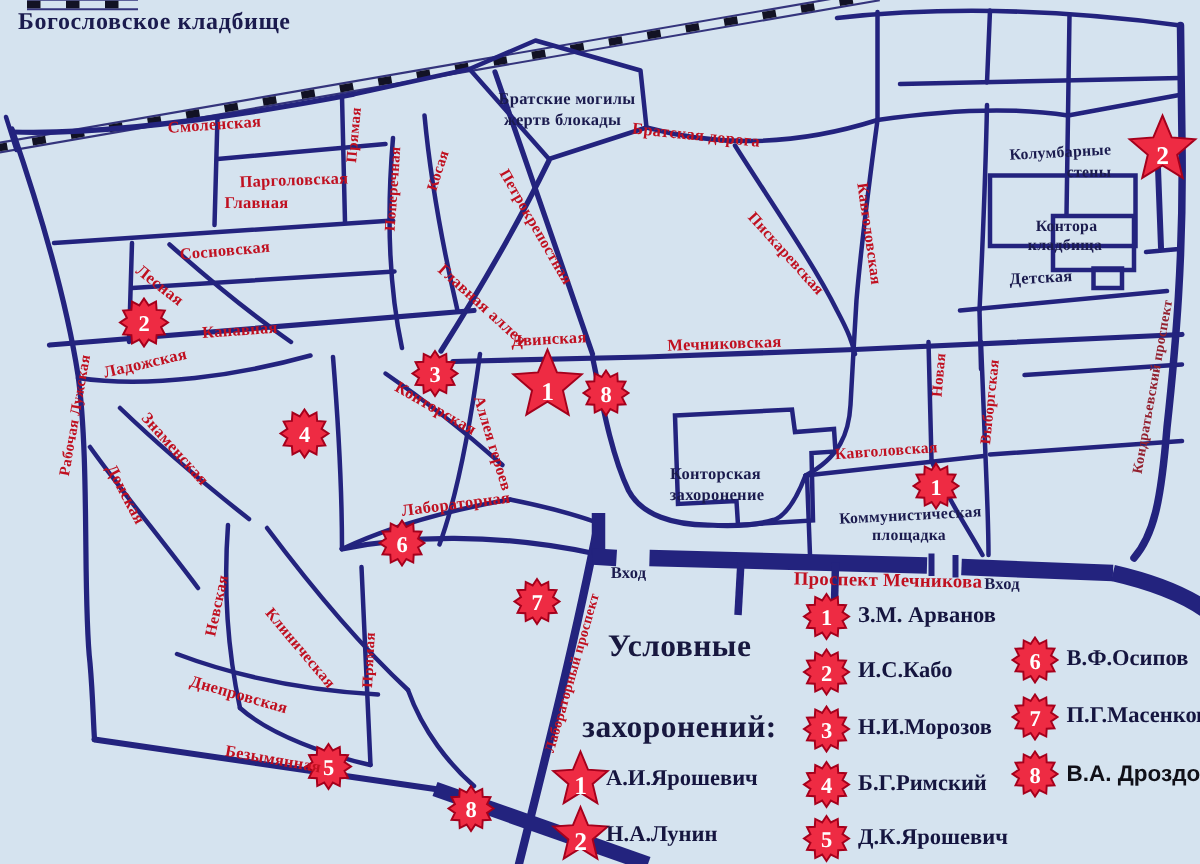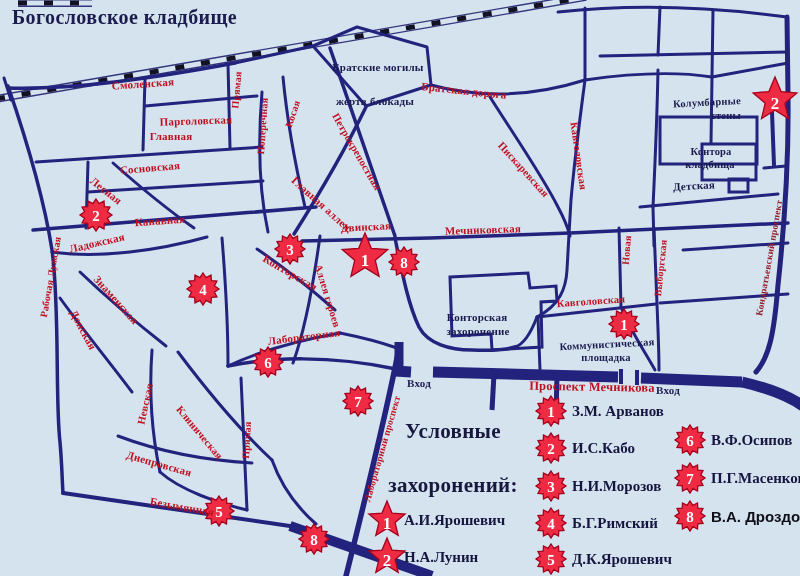--- a/index.html
+++ b/index.html
@@ -12,7 +12,7 @@
   .street{color:var(--street-red);font-size:11px;}
   .street-dark{color:var(--street-dark);font-size:10px;}
   .place{color:var(--ink);font-size:11px;}
-  .map-title{position:absolute;left:12px;top:6px;font-size:20px;font-weight:bold;
+  .map-title{position:absolute;left:12px;top:6px;font-size:16px;font-weight:bold;
        color:var(--ink);letter-spacing:.4px;}
   .legend-head{position:absolute;transform:translate(-50%,-50%);font-size:21px;font-weight:bold;
        color:#18183f;letter-spacing:.3px;white-space:nowrap;}

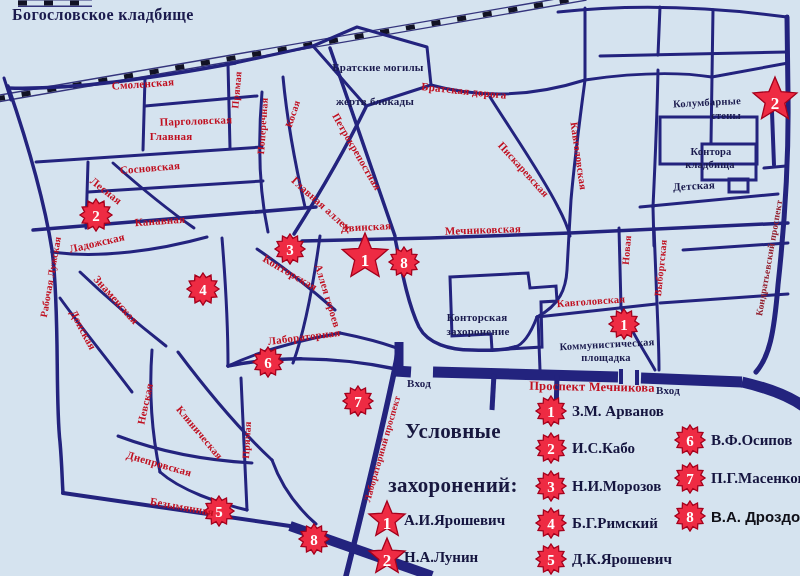--- a/index.html
+++ b/index.html
@@ -230,7 +230,7 @@
       <div class="lbl street-dark" style="left: 770px; top: 258px; font-size: 9.5px; transform: translate(-50%, -50%) rotate(-80deg);">Кондратьевский проспект</div>
       <div class="lbl place" style="left: 694px; top: 186px; transform: translate(-50%, -50%) rotate(-3deg);">Детская</div>
       <div class="lbl place" style="left: 378px; top: 67px; transform: translate(-50%, -50%) rotate(0deg);">Братские могилы</div>
-      <div class="lbl place" style="left: 375px; top: 81px; transform: translate(-50%, -50%) rotate(0deg); margin-top: 20px;">жертв блокады</div>
+      <div class="lbl place" style="left: 375px; top: 81px; transform: translate(-50%, -50%) rotate(0deg);">жертв блокады</div>
       <div class="lbl place" style="left: 707px; top: 103px; font-size: 10.5px; transform: translate(-50%, -50%) rotate(-3deg);">Колумбарные</div>
       <div class="lbl place" style="left: 726px; top: 116px; font-size: 10.5px; transform: translate(-50%, -50%) rotate(0deg);">стены</div>
       <div class="lbl place" style="left: 711px; top: 152px; font-size: 10.5px; transform: translate(-50%, -50%) rotate(0deg);">Контора</div>

